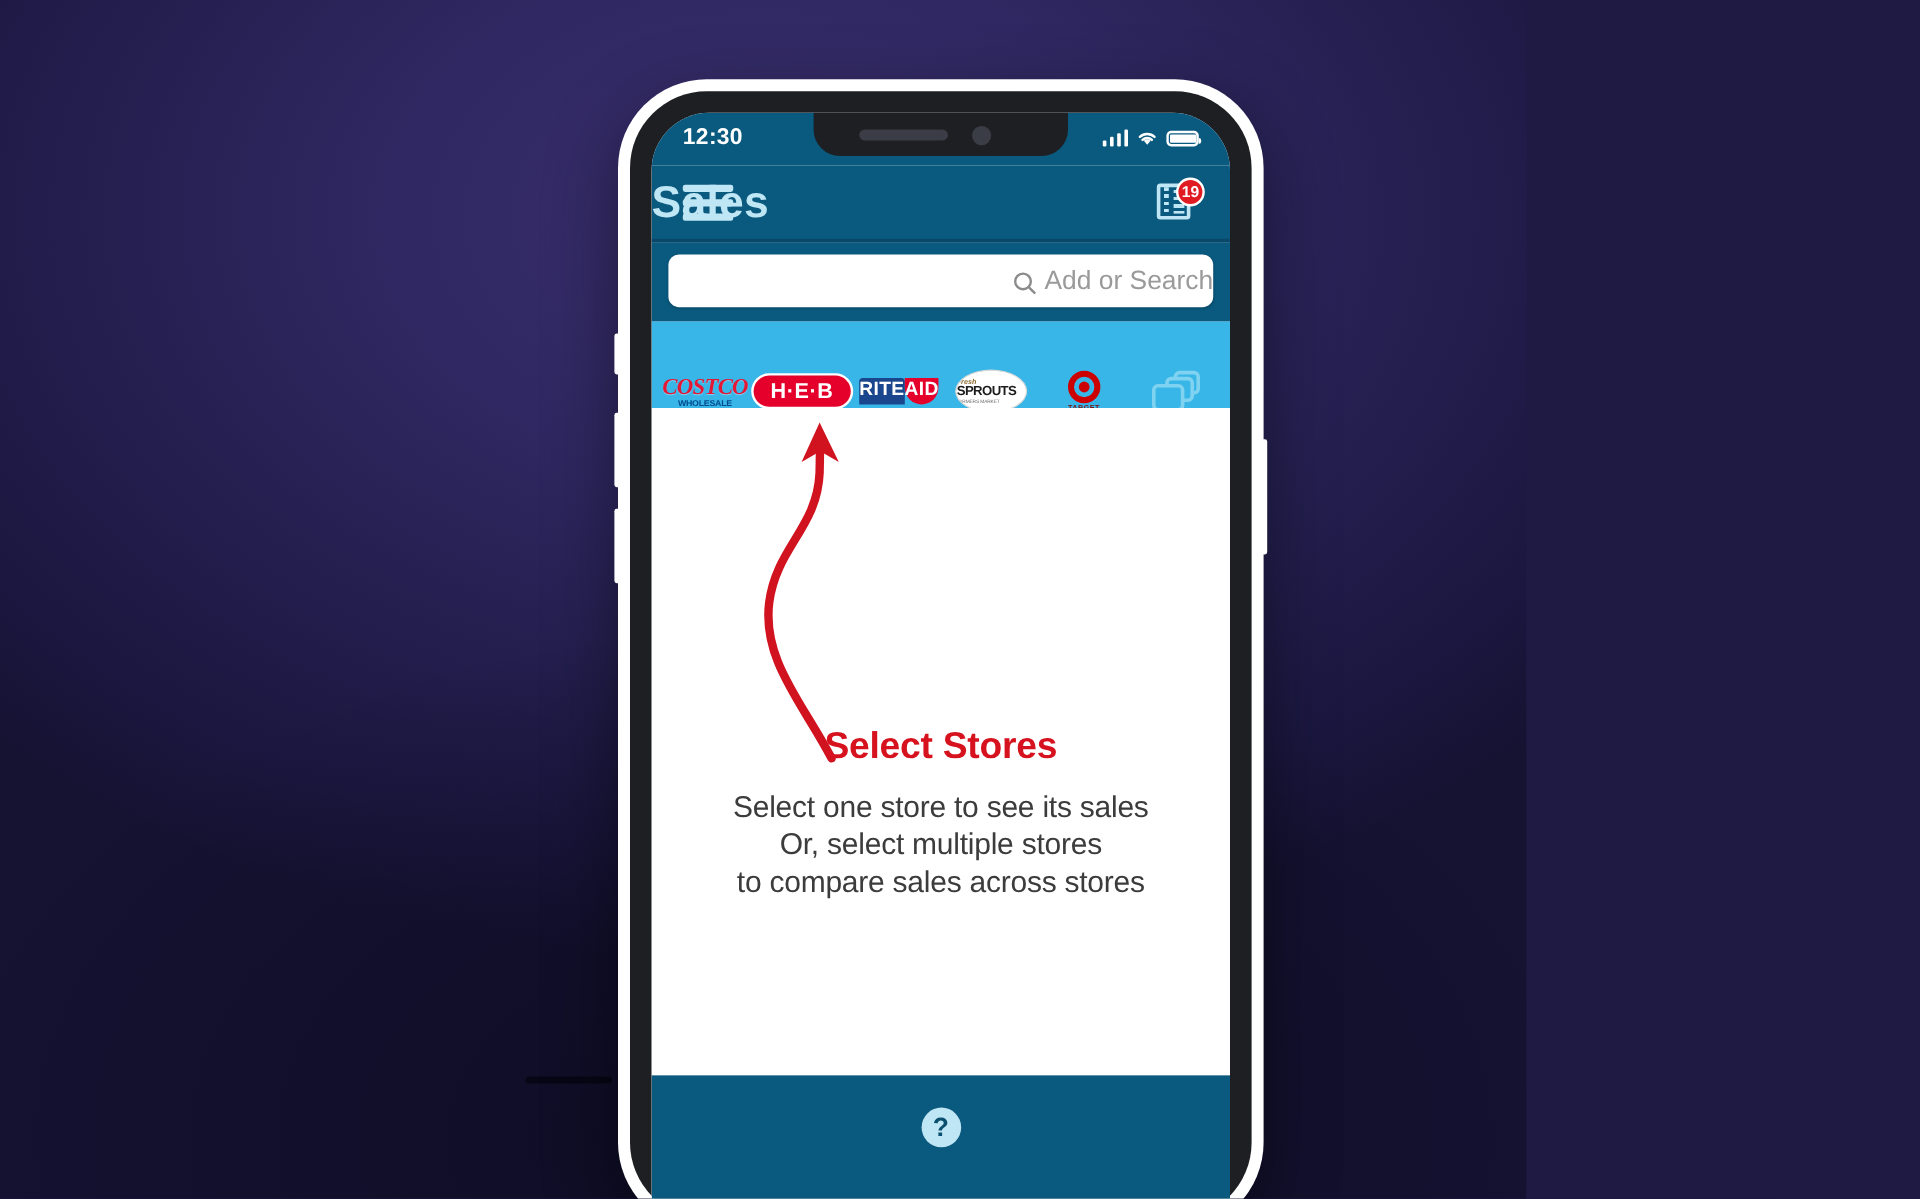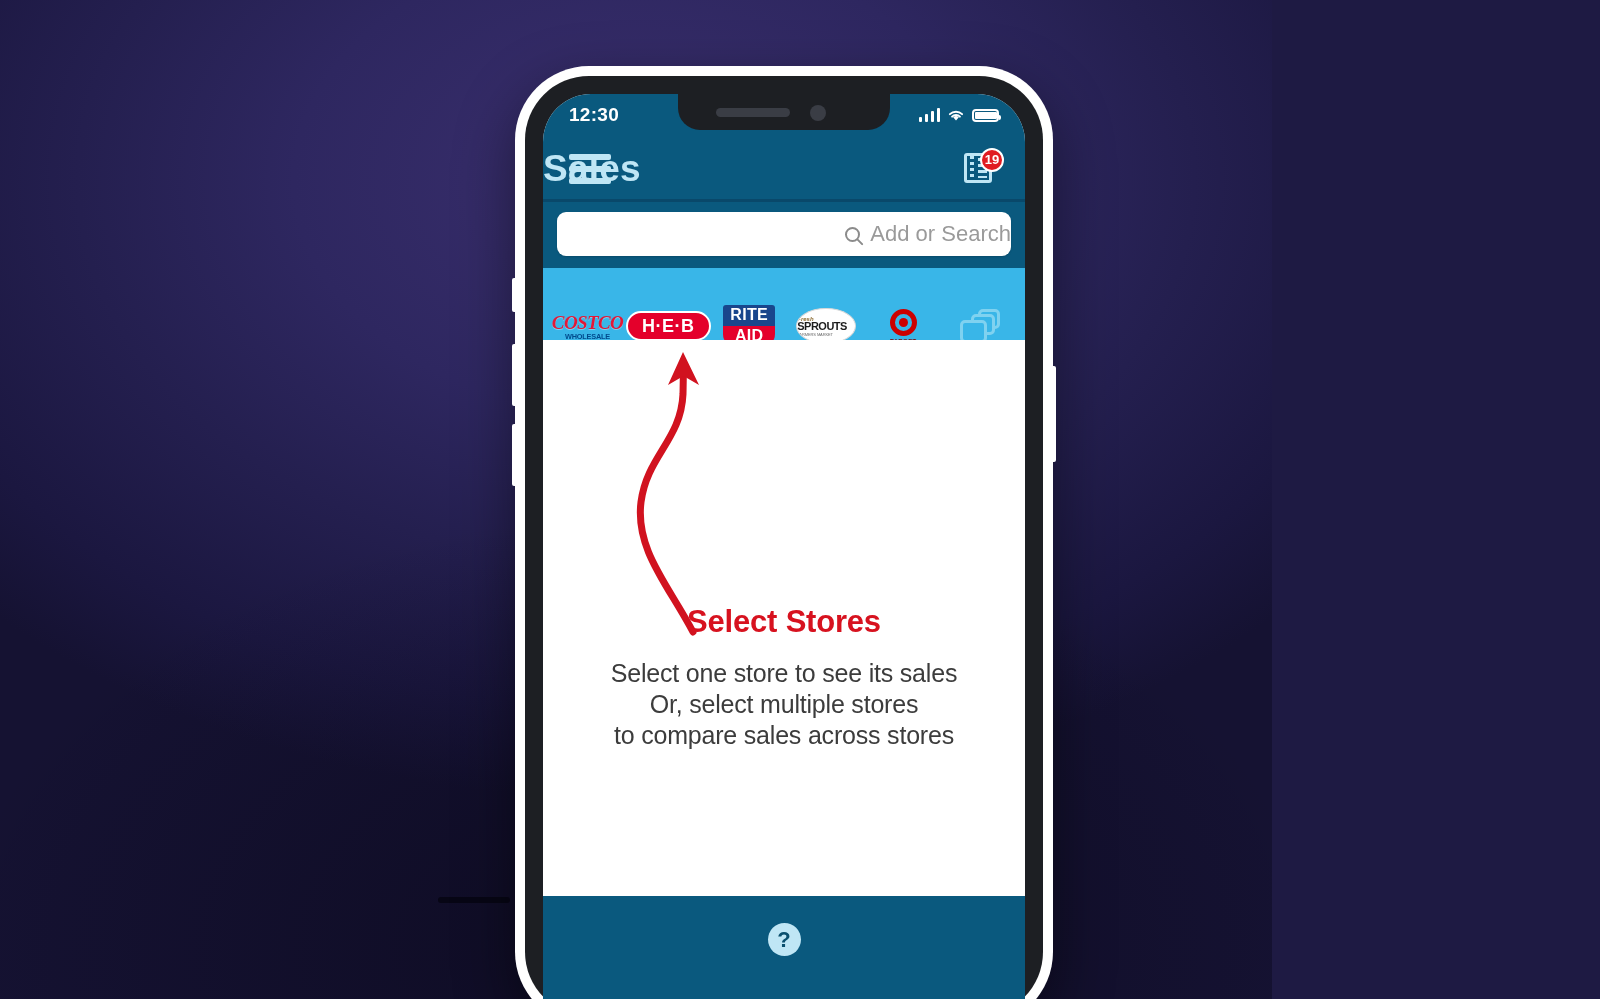--- a/index.html
+++ b/index.html
@@ -159,7 +159,7 @@
     letter-spacing:.5px;line-height:1.05;
   }
   
-  .logo-rite{width:52px;display:flex;flex-direction:column;align-items:stretch;line-height:1;justify-content:center;}
+  .logo-rite{width:52px;display:flex;flex-direction:row;align-items:stretch;line-height:1;justify-content:center;}
   .logo-rite .r1{
     background:#19468c;color:#fff;font-weight:bold;font-size:16px;text-align:center;
     padding:2px 0 3px;border-radius:3px 3px 0 0;letter-spacing:.3px;

